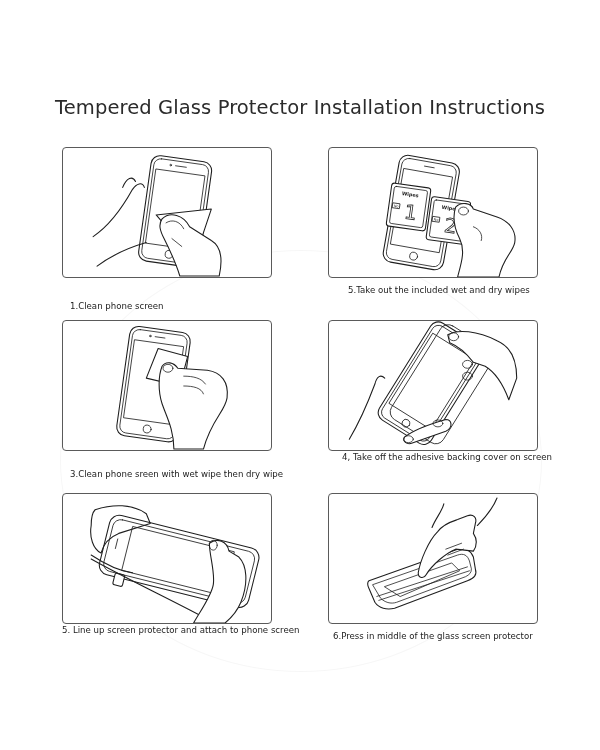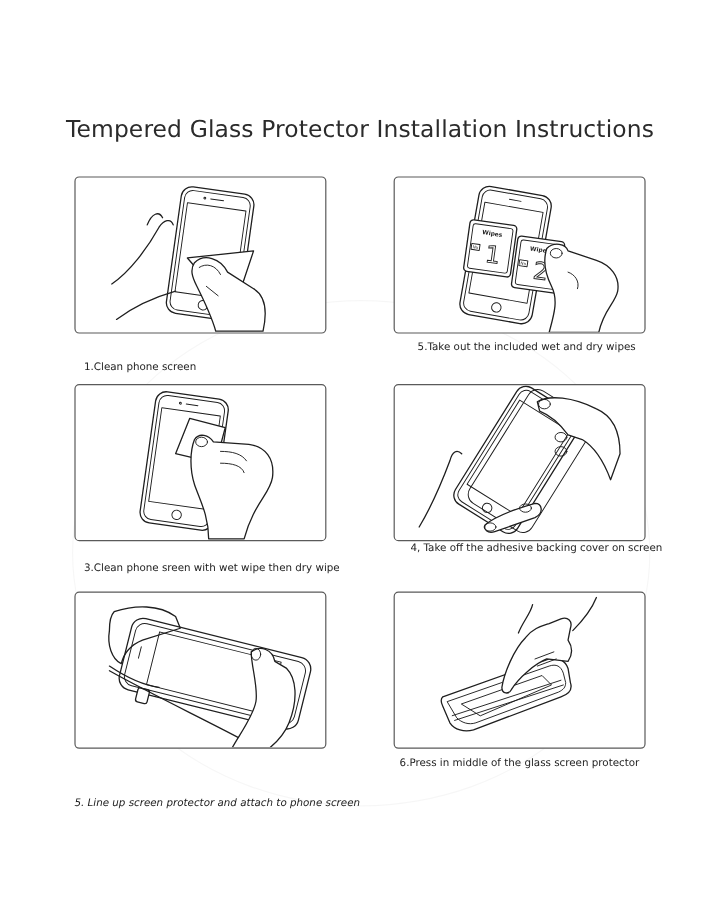--- a/index.html
+++ b/index.html
@@ -152,7 +152,7 @@
     <ellipse class="thin" cx="152" cy="52" rx="4" ry="5"></ellipse>
   </svg>
 </div>
-<div class="caption" style="left:62px; top:665px;font-style:italic;">5. Line up screen protector and attach to phone screen</div>
+<div class="caption" style="left:62px; top:625px;">5. Line up screen protector and attach to phone screen</div>
 
 <div class="panel" style="left:328px; top:493px;">
   <svg viewBox="0 0 210 131">

